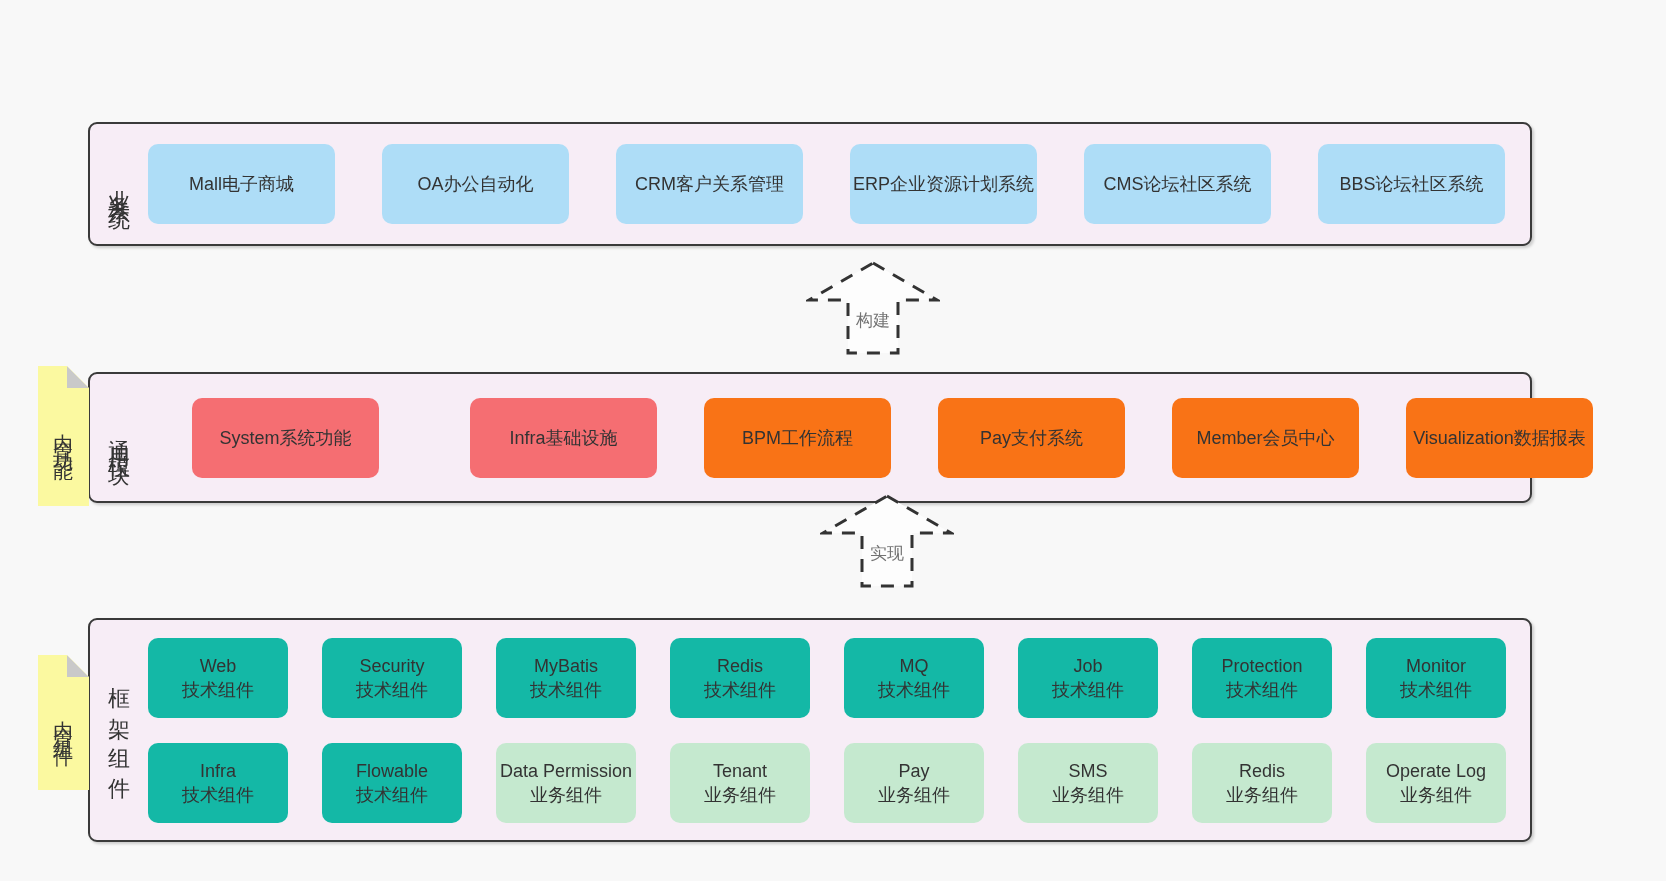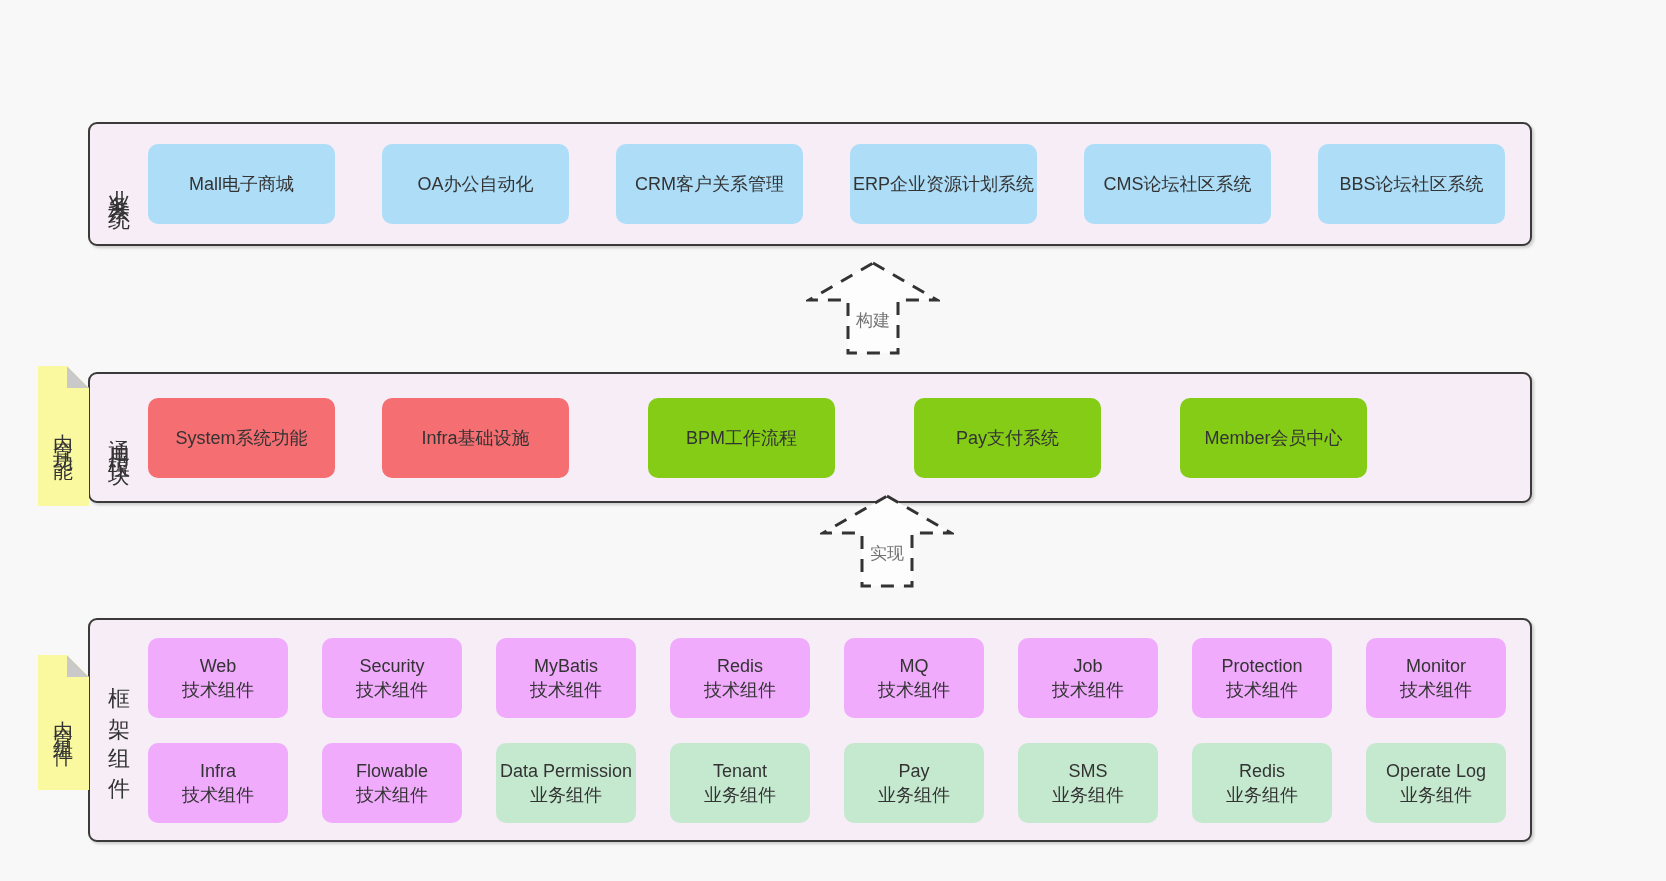--- a/index.html
+++ b/index.html
@@ -41,7 +41,7 @@
     font-size:18px;line-height:24px;text-align:center;color:#333;
   }
   .v-blue{background:#aeddf7;}
-  .v-red{background:#f56e72;}
+  .v-red{background:#f56e72;margin-left:44px;}
   .v-pink{background:#84cc16;margin-left:32px;}
   .v-green{background:#f0abfc;}
   .v-lgreen{background:#c5e9cf;}

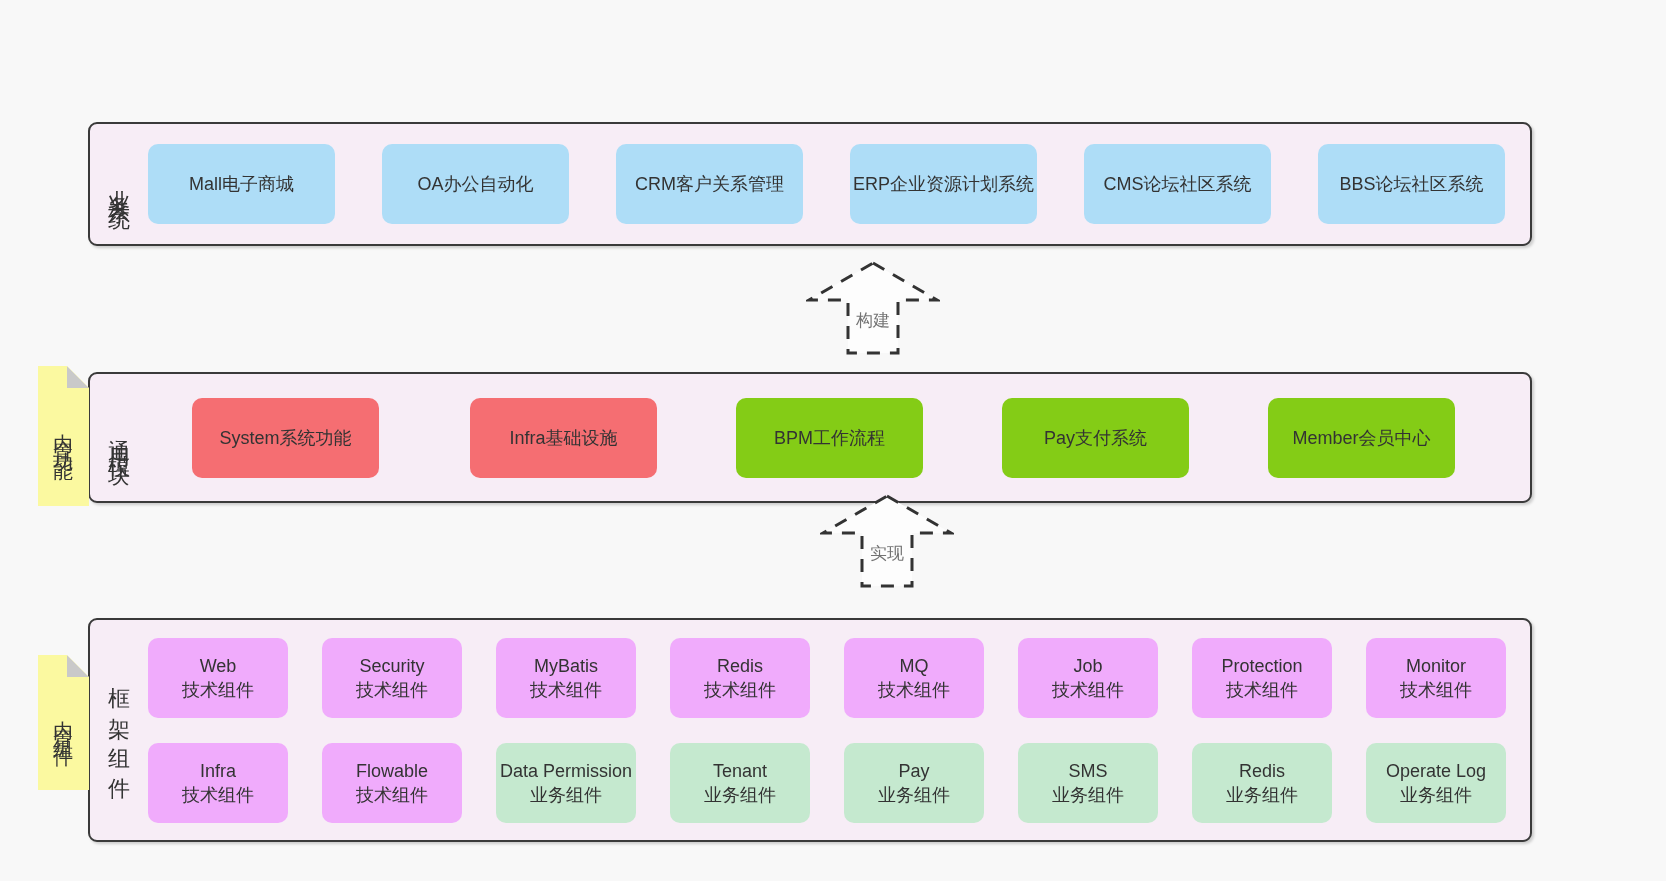--- a/index.html
+++ b/index.html
@@ -42,7 +42,7 @@
   }
   .v-blue{background:#aeddf7;}
   .v-red{background:#f56e72;margin-left:44px;}
-  .v-pink{background:#84cc16;margin-left:32px;}
+  .v-pink{background:#f97316;}
   .v-green{background:#f0abfc;}
   .v-lgreen{background:#c5e9cf;}
   

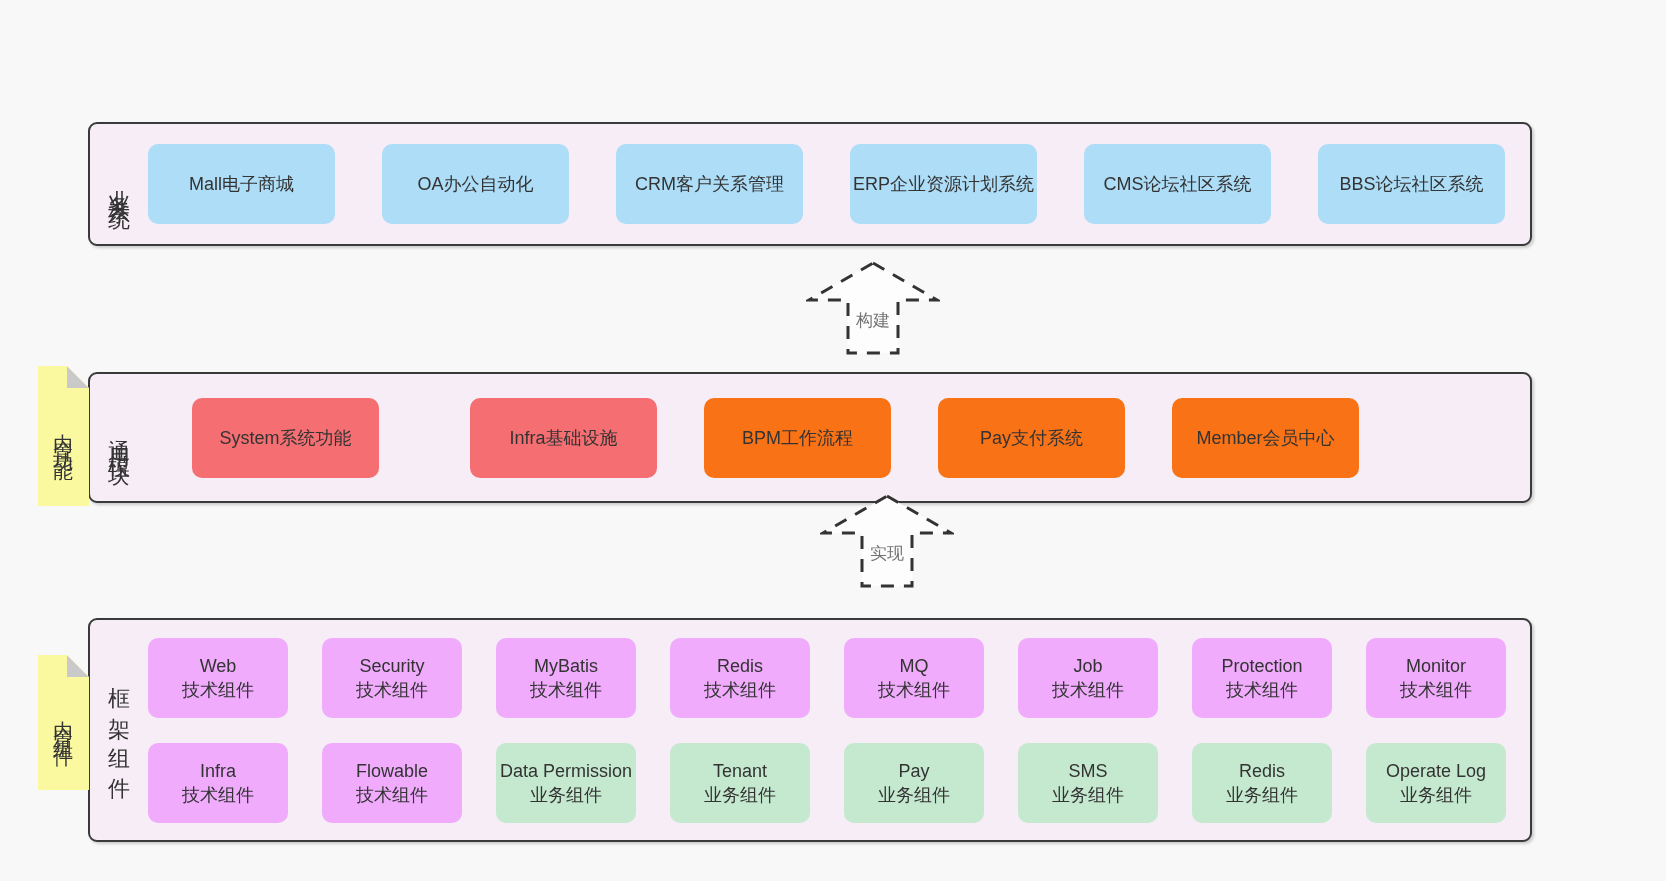--- a/index.html
+++ b/index.html
@@ -132,6 +132,10 @@
       <div>Member</div>
       <div>会员中心</div>
     </div>
+    <div class="box v-pink">
+      <div>Visualization</div>
+      <div>数据报表</div>
+    </div>
   </div>
 </div>
 <div class="note note-modules">

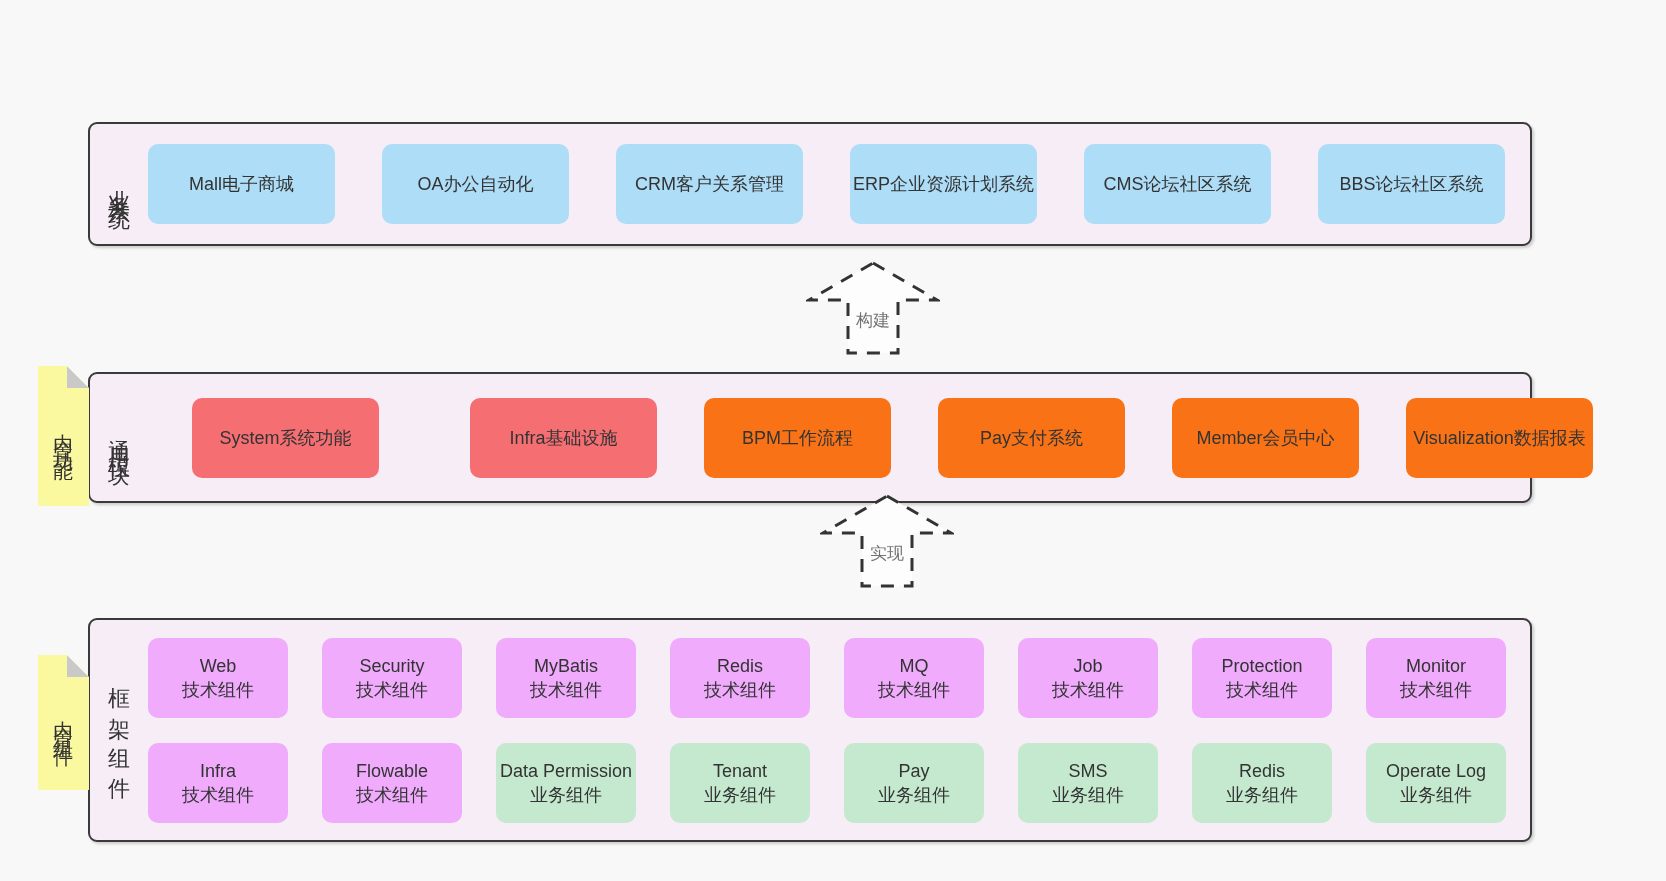--- a/index.html
+++ b/index.html
@@ -43,7 +43,7 @@
   .v-blue{background:#aeddf7;}
   .v-red{background:#f56e72;margin-left:44px;}
   .v-pink{background:#f97316;}
-  .v-green{background:#f0abfc;}
+  .v-green{background:#14b8a6;}
   .v-lgreen{background:#c5e9cf;}
   
   .note{

